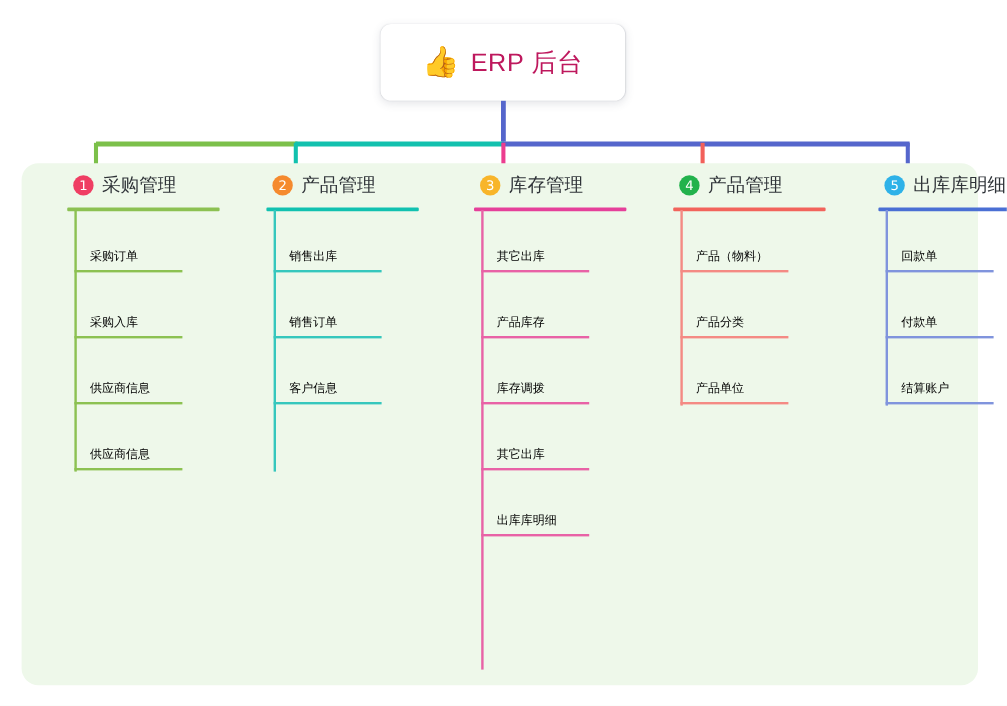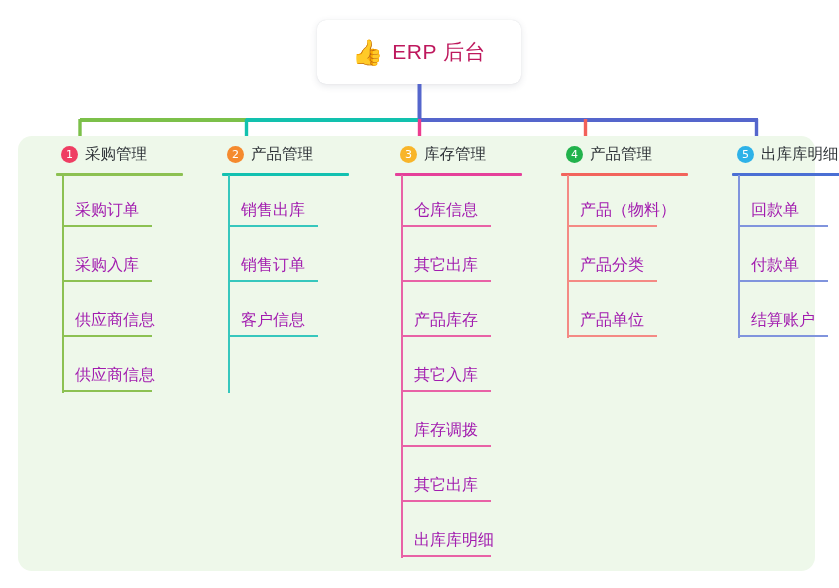--- a/index.html
+++ b/index.html
@@ -121,8 +121,8 @@
     position: absolute;
     left: 35px;
     bottom: 9px;
-    font-size: 16px;
-    color: #a21caf;
+    font-size: 10px;
+    color: #000000;
     white-space: nowrap;
     text-align: right;
   }

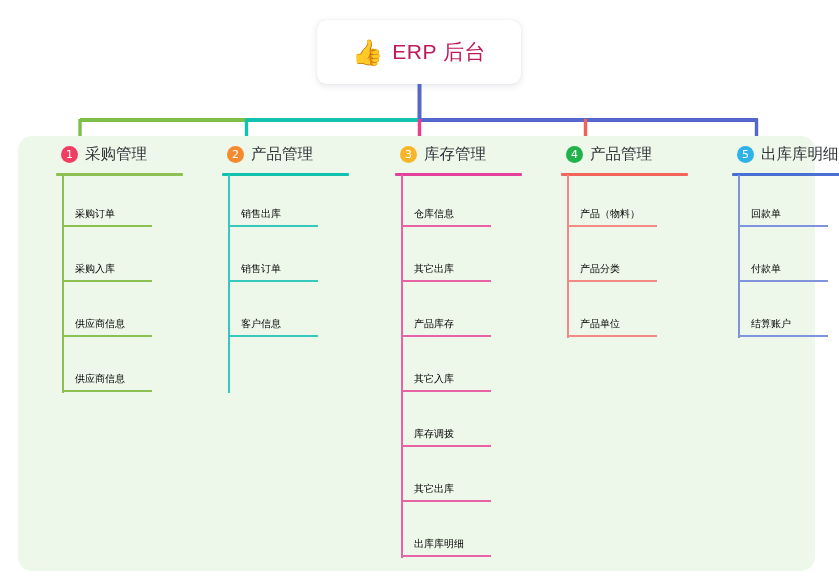--- a/index.html
+++ b/index.html
@@ -212,10 +212,6 @@
       <div class="items">
         <div class="spine" style="background: rgb(232, 98, 166); height: 383px;"></div>
         <div class="item">
-          <span class="item-label">仓库信息</span>
-          <div class="item-rule" style="background: rgb(232, 98, 166);"></div>
-        </div>
-        <div class="item">
           <span class="item-label">其它出库</span>
           <div class="item-rule" style="background: rgb(232, 98, 166);"></div>
         </div>

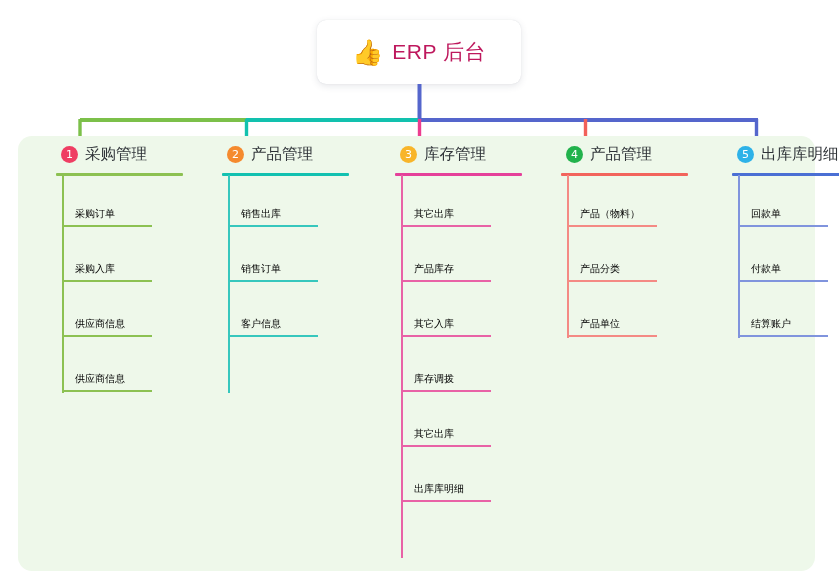--- a/index.html
+++ b/index.html
@@ -220,10 +220,6 @@
           <div class="item-rule" style="background: rgb(232, 98, 166);"></div>
         </div>
         <div class="item">
-          <span class="item-label">其它入库</span>
-          <div class="item-rule" style="background: rgb(232, 98, 166);"></div>
-        </div>
-        <div class="item">
           <span class="item-label">库存调拨</span>
           <div class="item-rule" style="background: rgb(232, 98, 166);"></div>
         </div>

